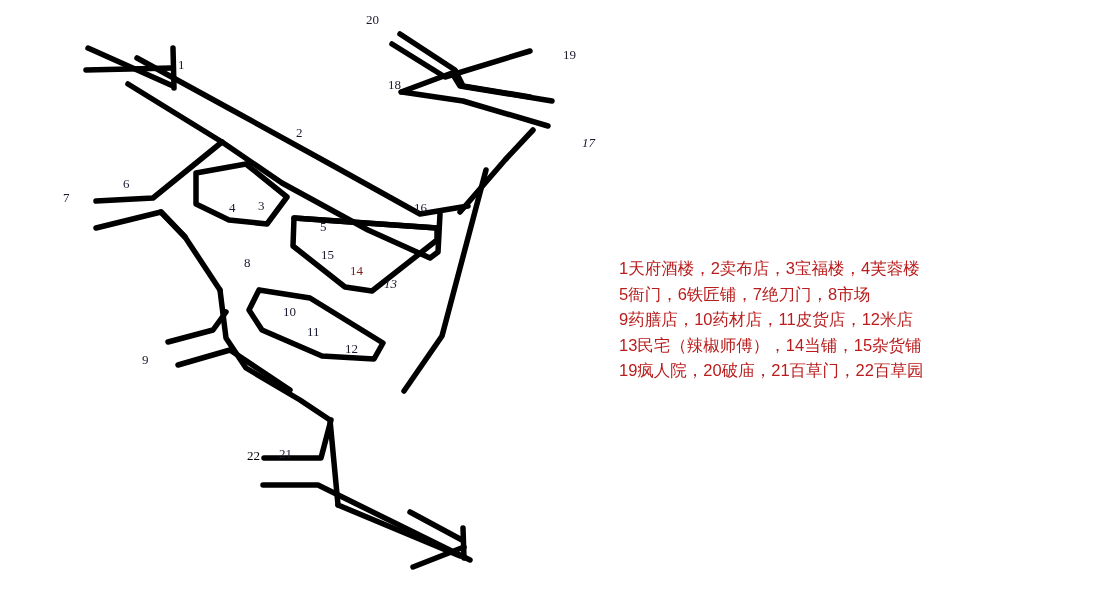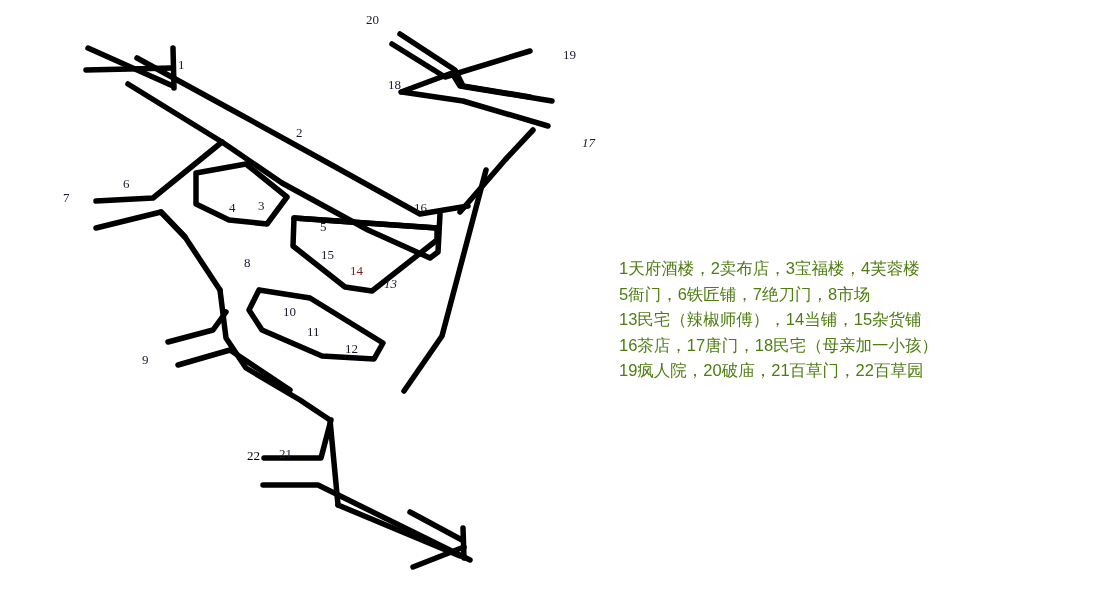--- a/index.html
+++ b/index.html
@@ -41,7 +41,7 @@
     width: 400px;
   }
   .legend-line {
-    color: #4d7c0f;
+    color: #b91c1c;
     font-family: "Liberation Sans", "DejaVu Sans", sans-serif;
     font-size: 16.5px;
     line-height: 25.5px;

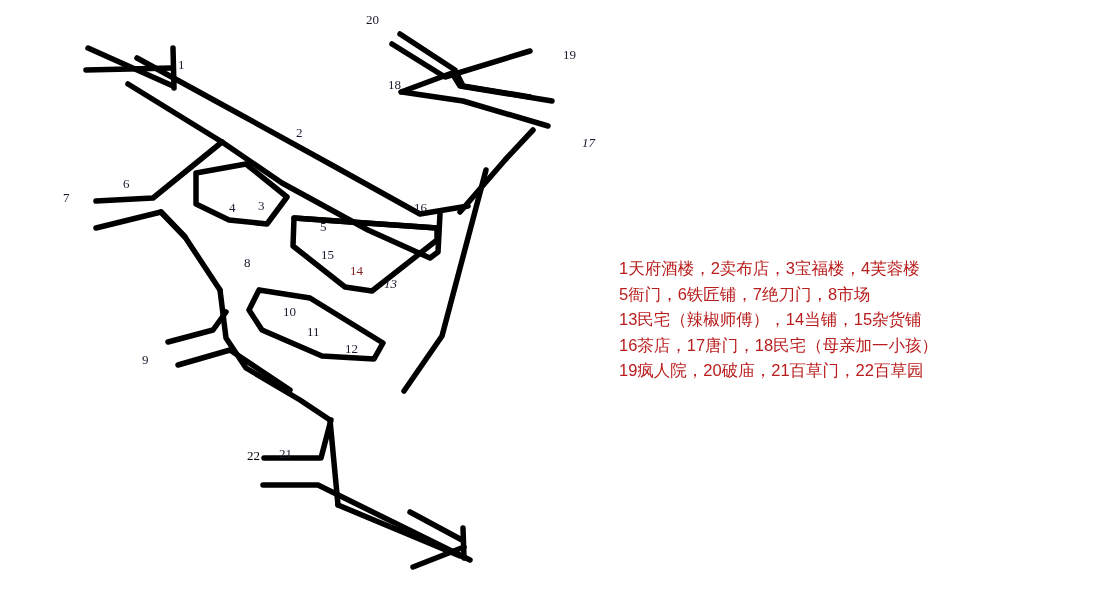--- a/index.html
+++ b/index.html
@@ -113,6 +113,7 @@
   <div id="legend">
       <div class="legend-line">1天府酒楼，2卖布店，3宝福楼，4芙蓉楼</div>
       <div class="legend-line">5衙门，6铁匠铺，7绝刀门，8市场</div>
+      <div class="legend-line">9药膳店，10药材店，11皮货店，12米店</div>
       <div class="legend-line">13民宅（辣椒师傅），14当铺，15杂货铺</div>
       <div class="legend-line">16茶店，17唐门，18民宅（母亲加一小孩）</div>
       <div class="legend-line">19疯人院，20破庙，21百草门，22百草园</div>

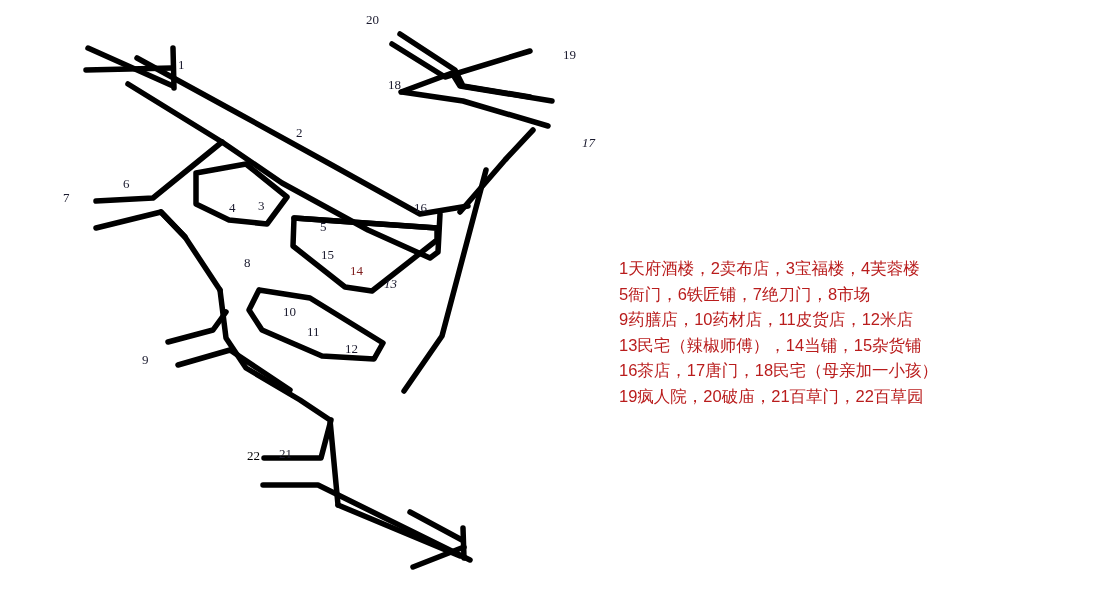--- a/index.html
+++ b/index.html
@@ -115,7 +115,6 @@
       <div class="legend-line">5衙门，6铁匠铺，7绝刀门，8市场</div>
       <div class="legend-line">9药膳店，10药材店，11皮货店，12米店</div>
       <div class="legend-line">13民宅（辣椒师傅），14当铺，15杂货铺</div>
-      <div class="legend-line">16茶店，17唐门，18民宅（母亲加一小孩）</div>
       <div class="legend-line">19疯人院，20破庙，21百草门，22百草园</div>
     </div>
 

